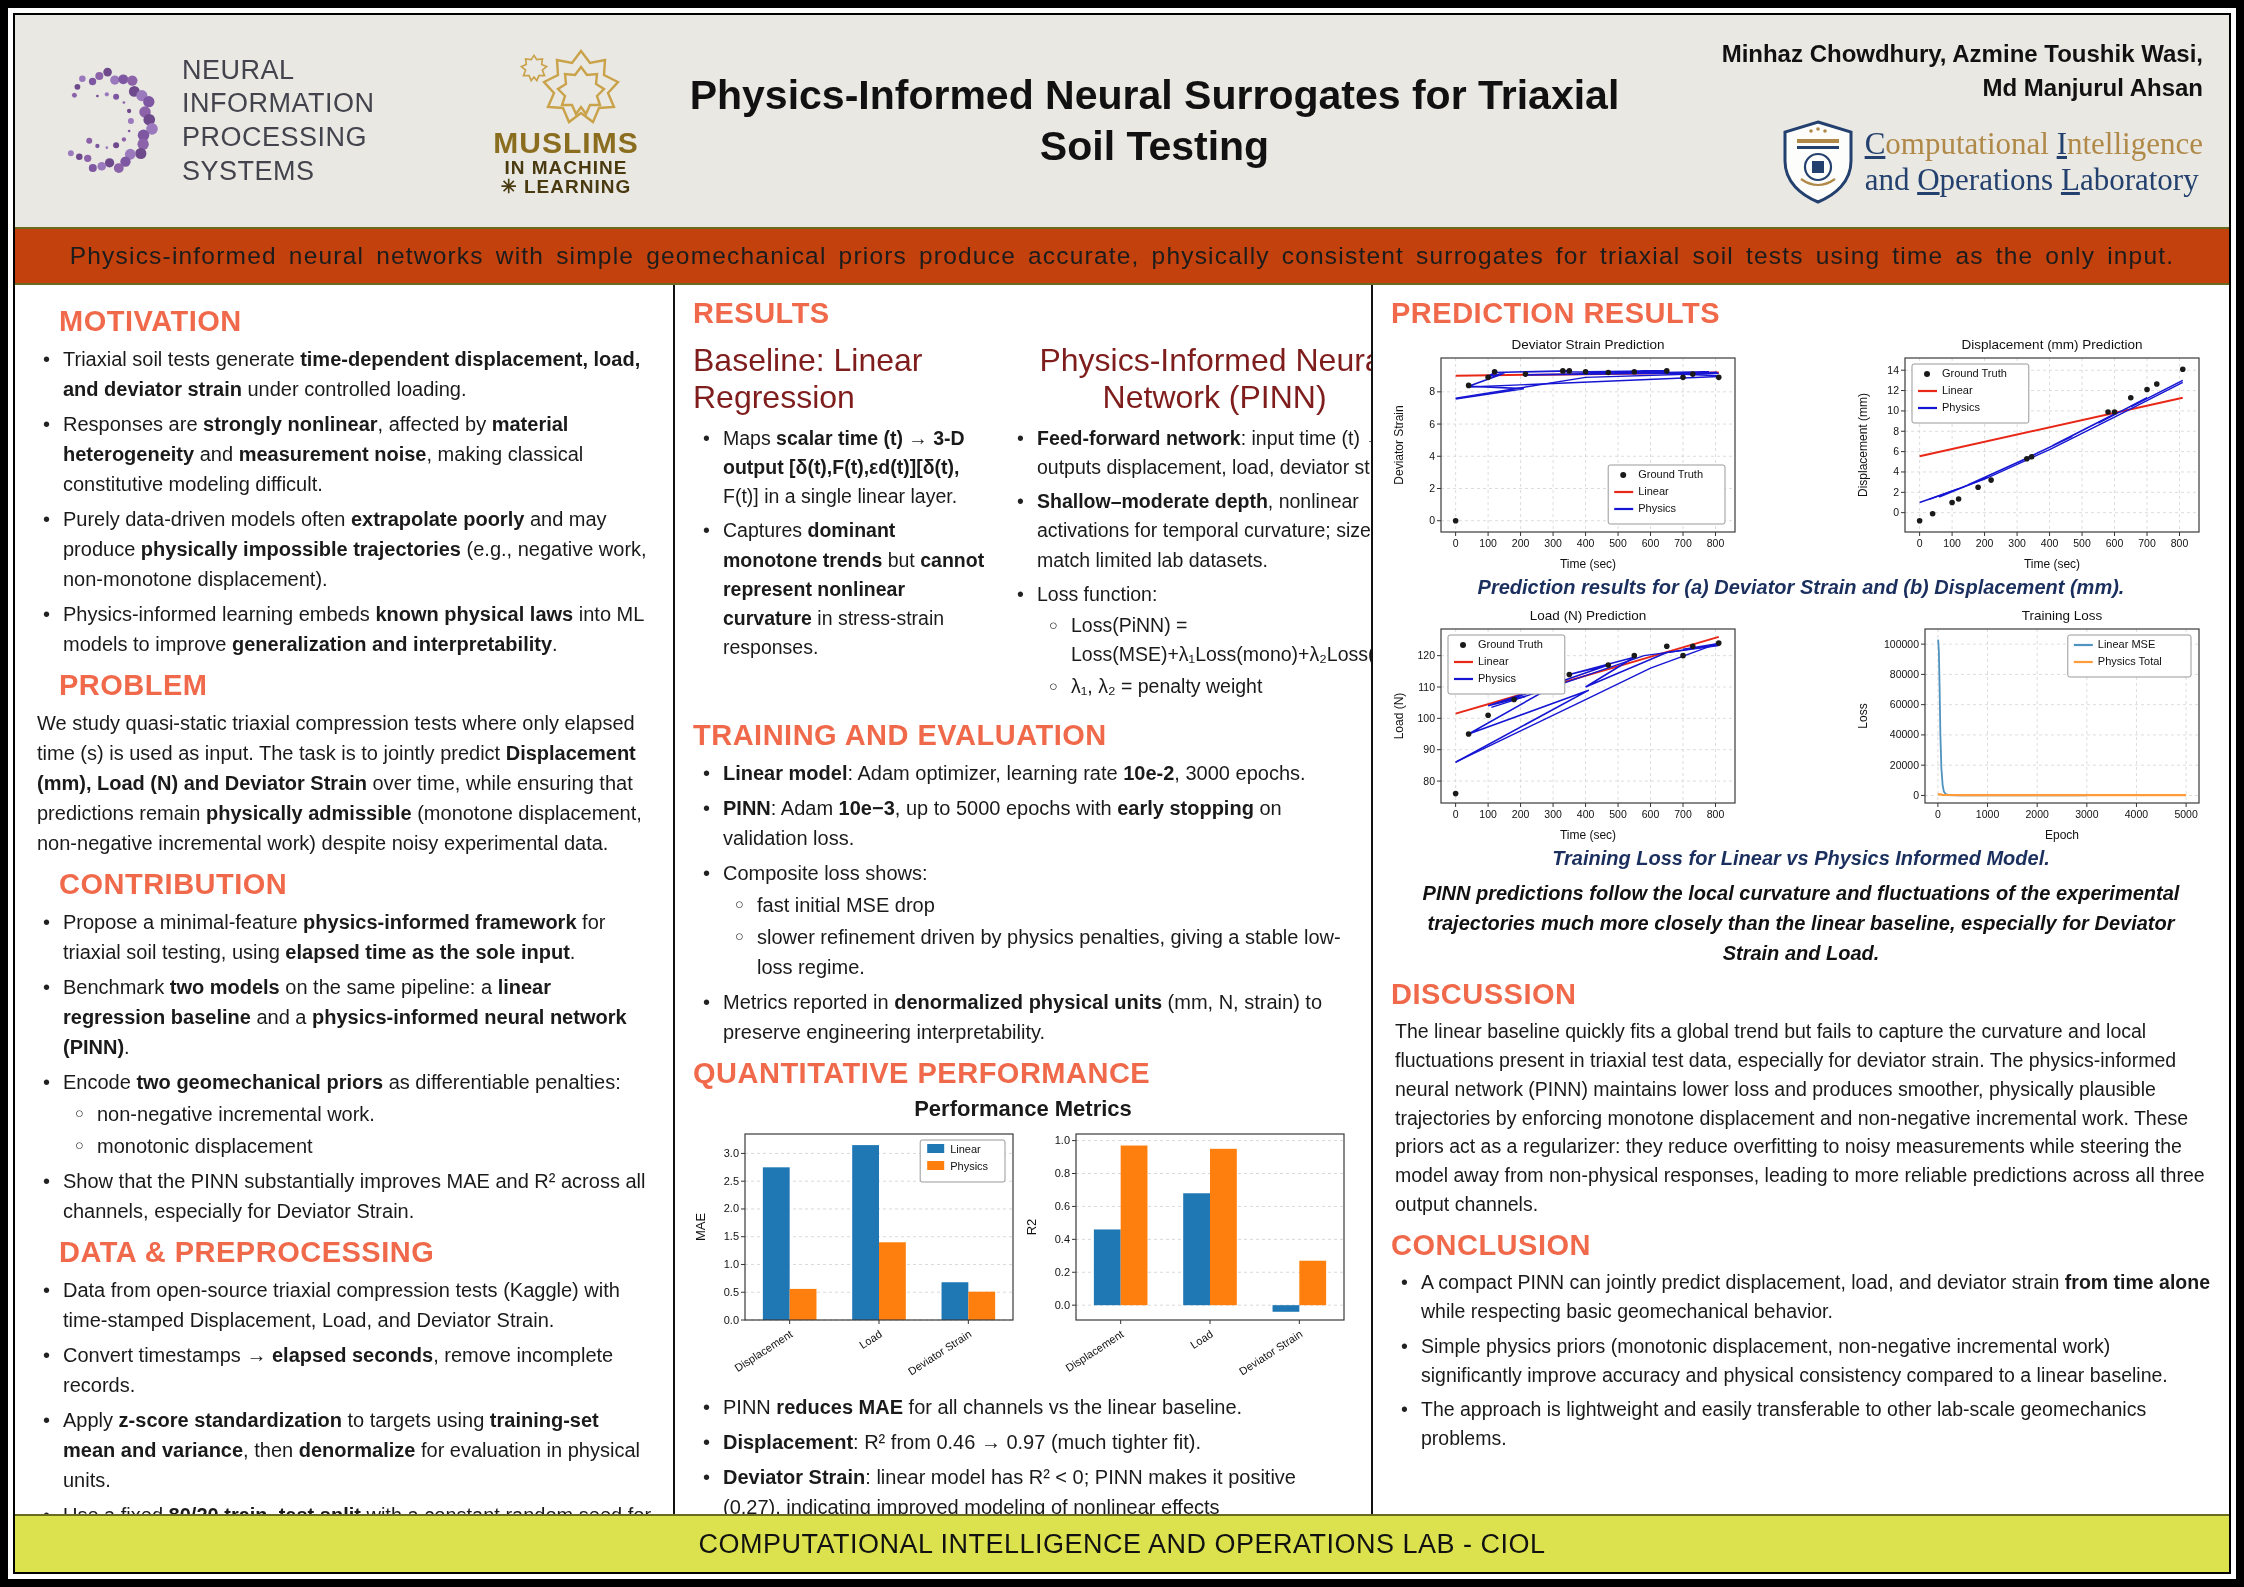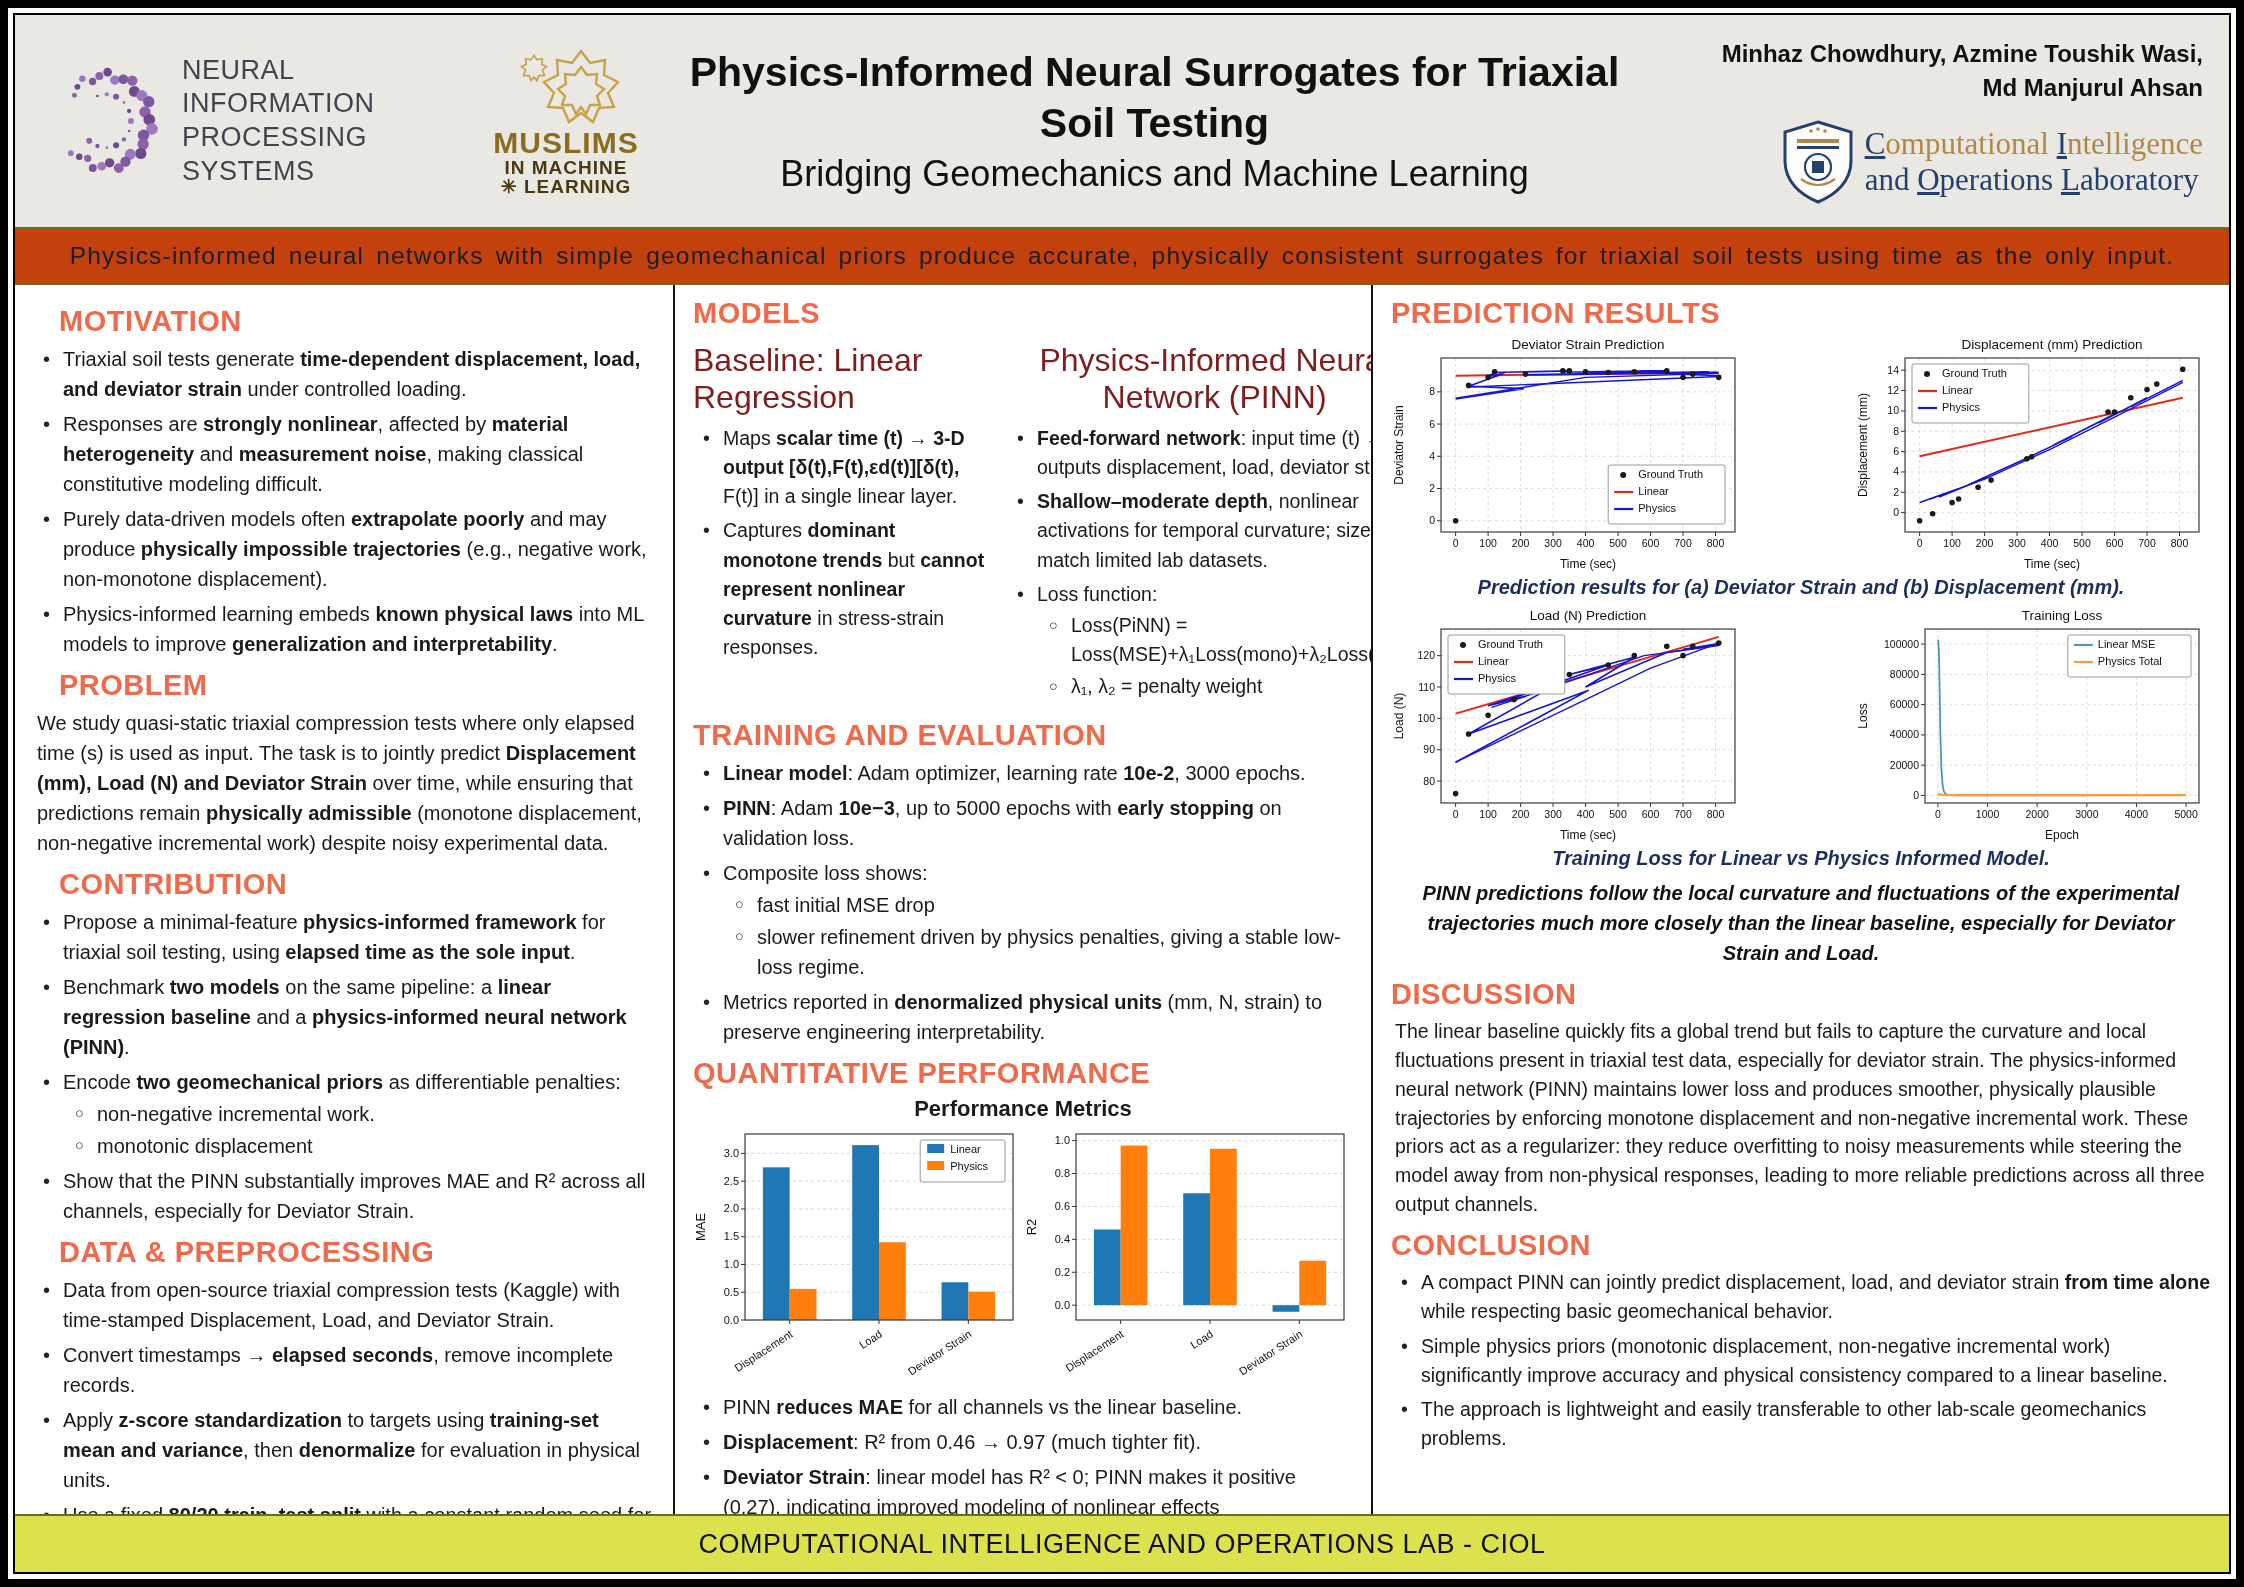--- a/index.html
+++ b/index.html
@@ -142,7 +142,6 @@
         <div>Physics-Informed Neural Surrogates for Triaxial</div>
         <div>Soil Testing</div>
       </div>
-      <div class="subtitle">Bridging Geomechanics and Machine Learning</div>
     </div>
     <div class="rightblock">
       <div class="authors">

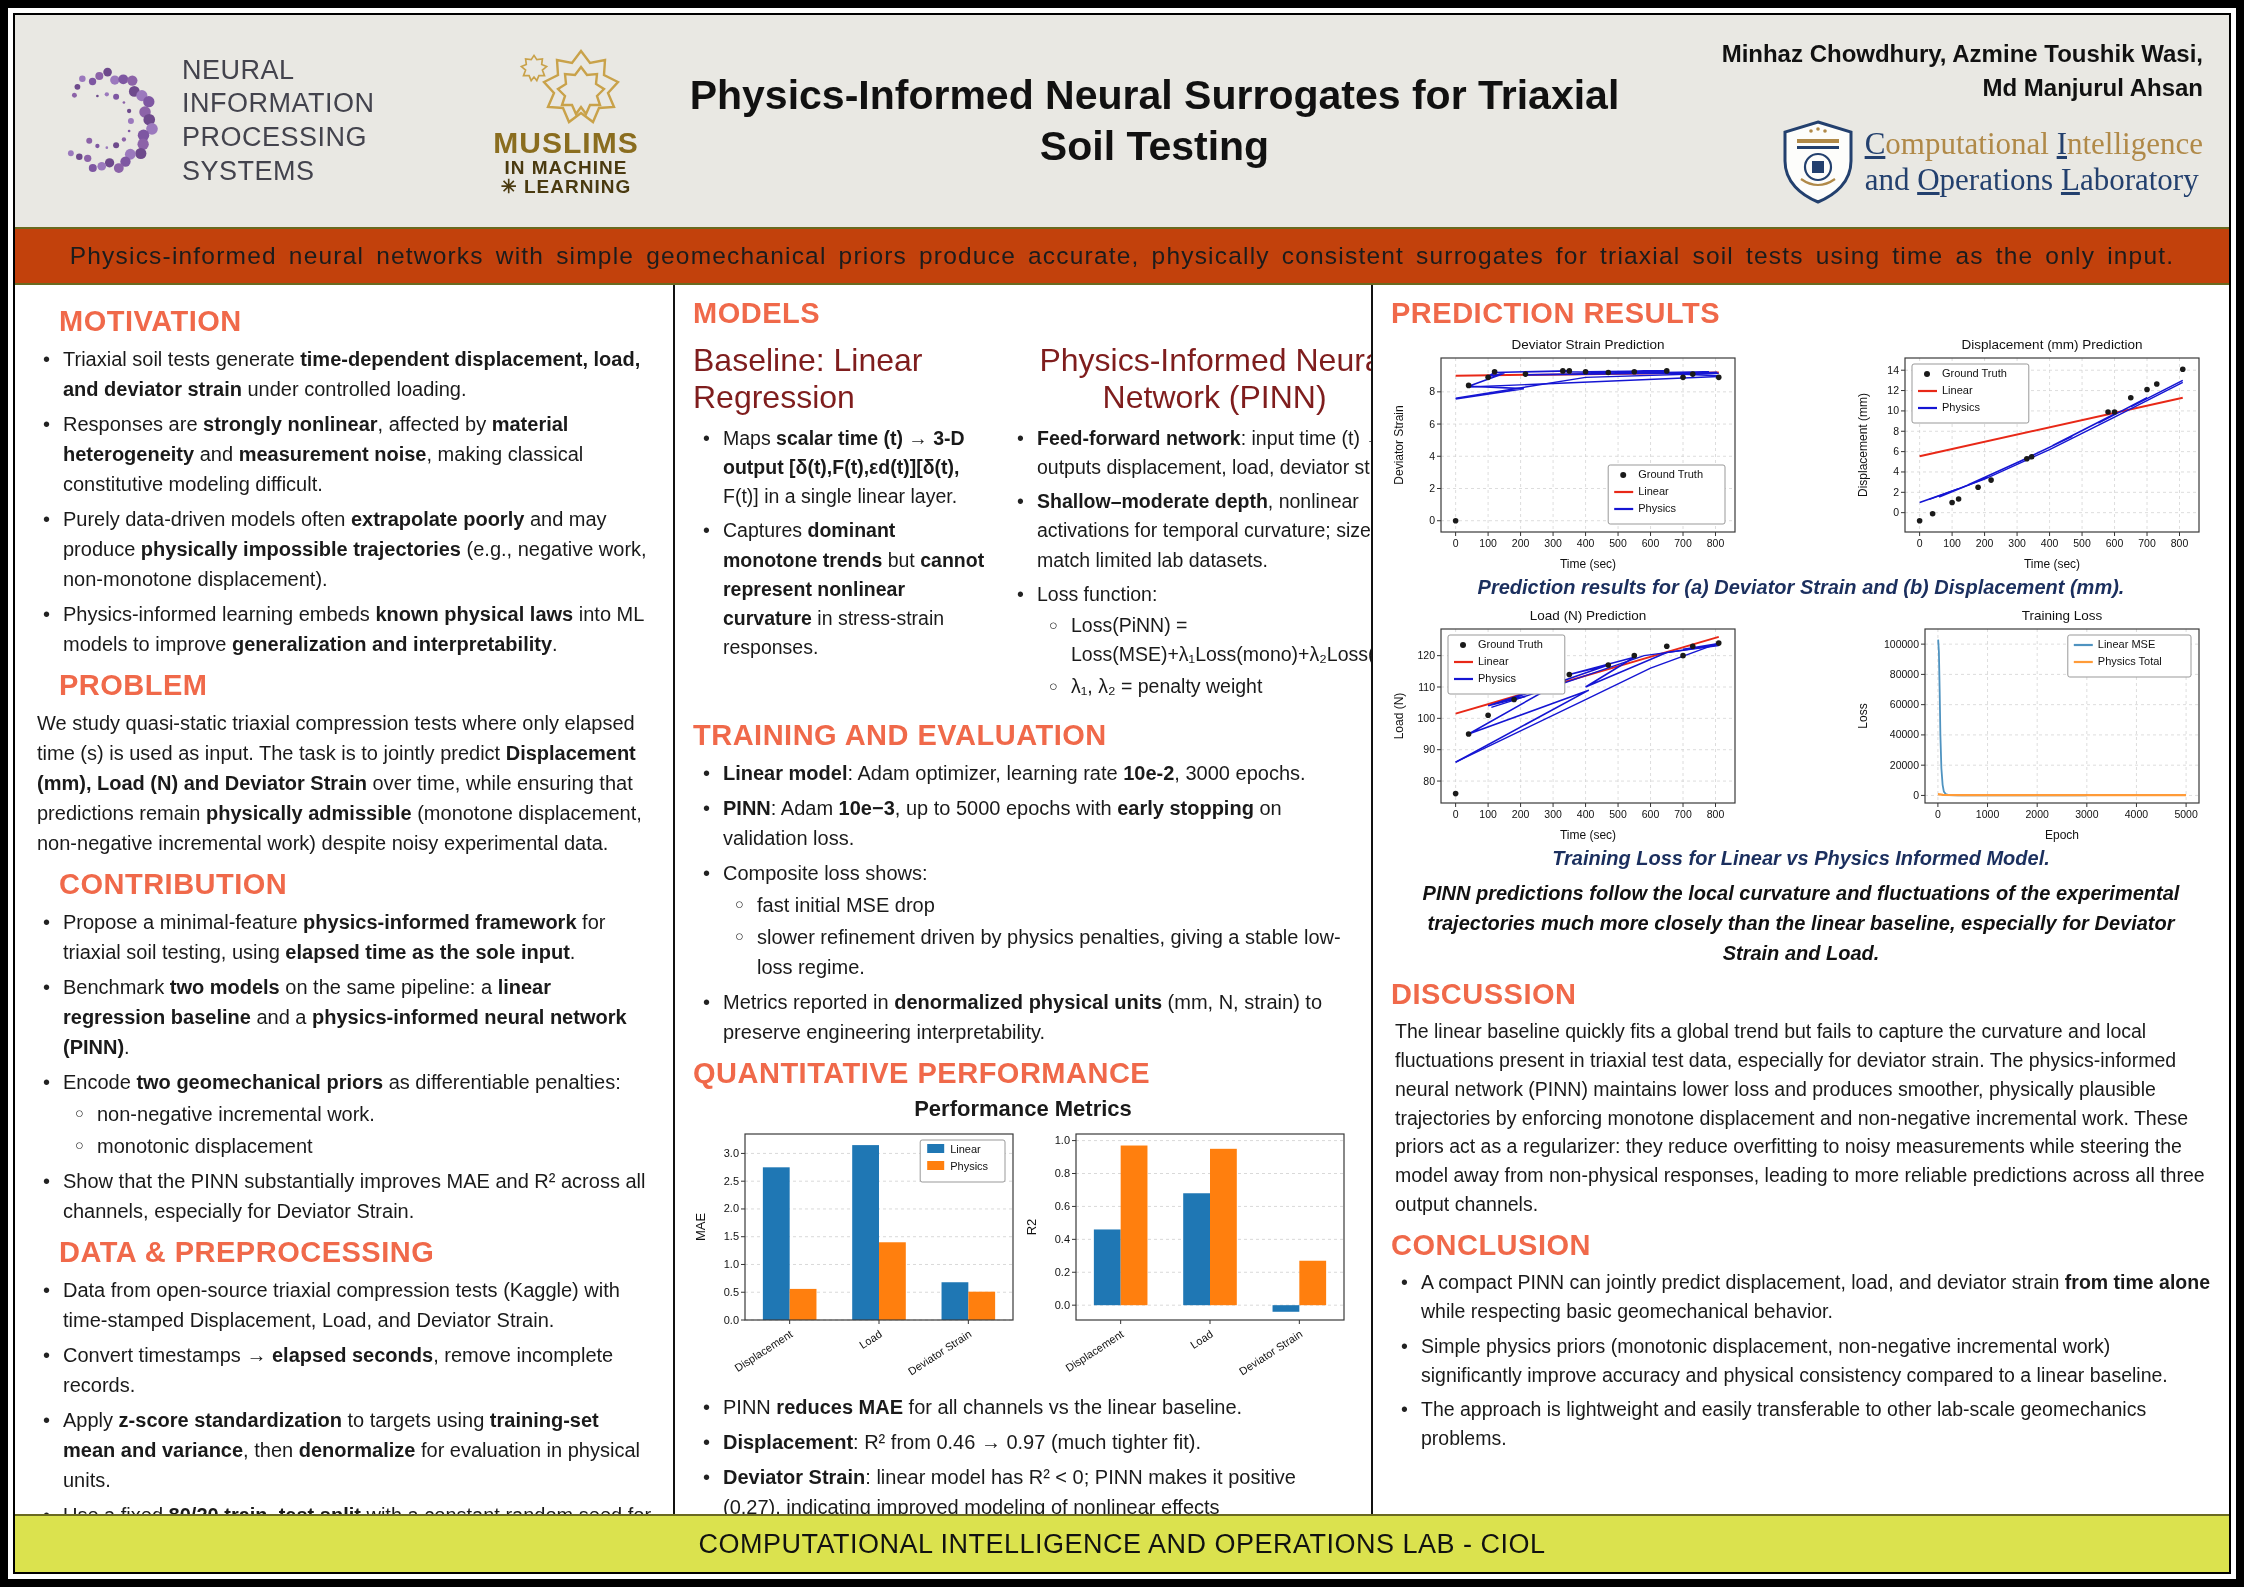--- a/index.html
+++ b/index.html
@@ -208,7 +208,7 @@
     </div>
 
     <div class="col mid">
-      <h2 class="sec" style="margin-top:2px;">MODELS</h2>
+      <h2 class="sec" style="margin-top:2px;">RESULTS</h2>
       <div class="models-grid">
         <div>
           <h3 class="subsec">Baseline: Linear Regression</h3>

